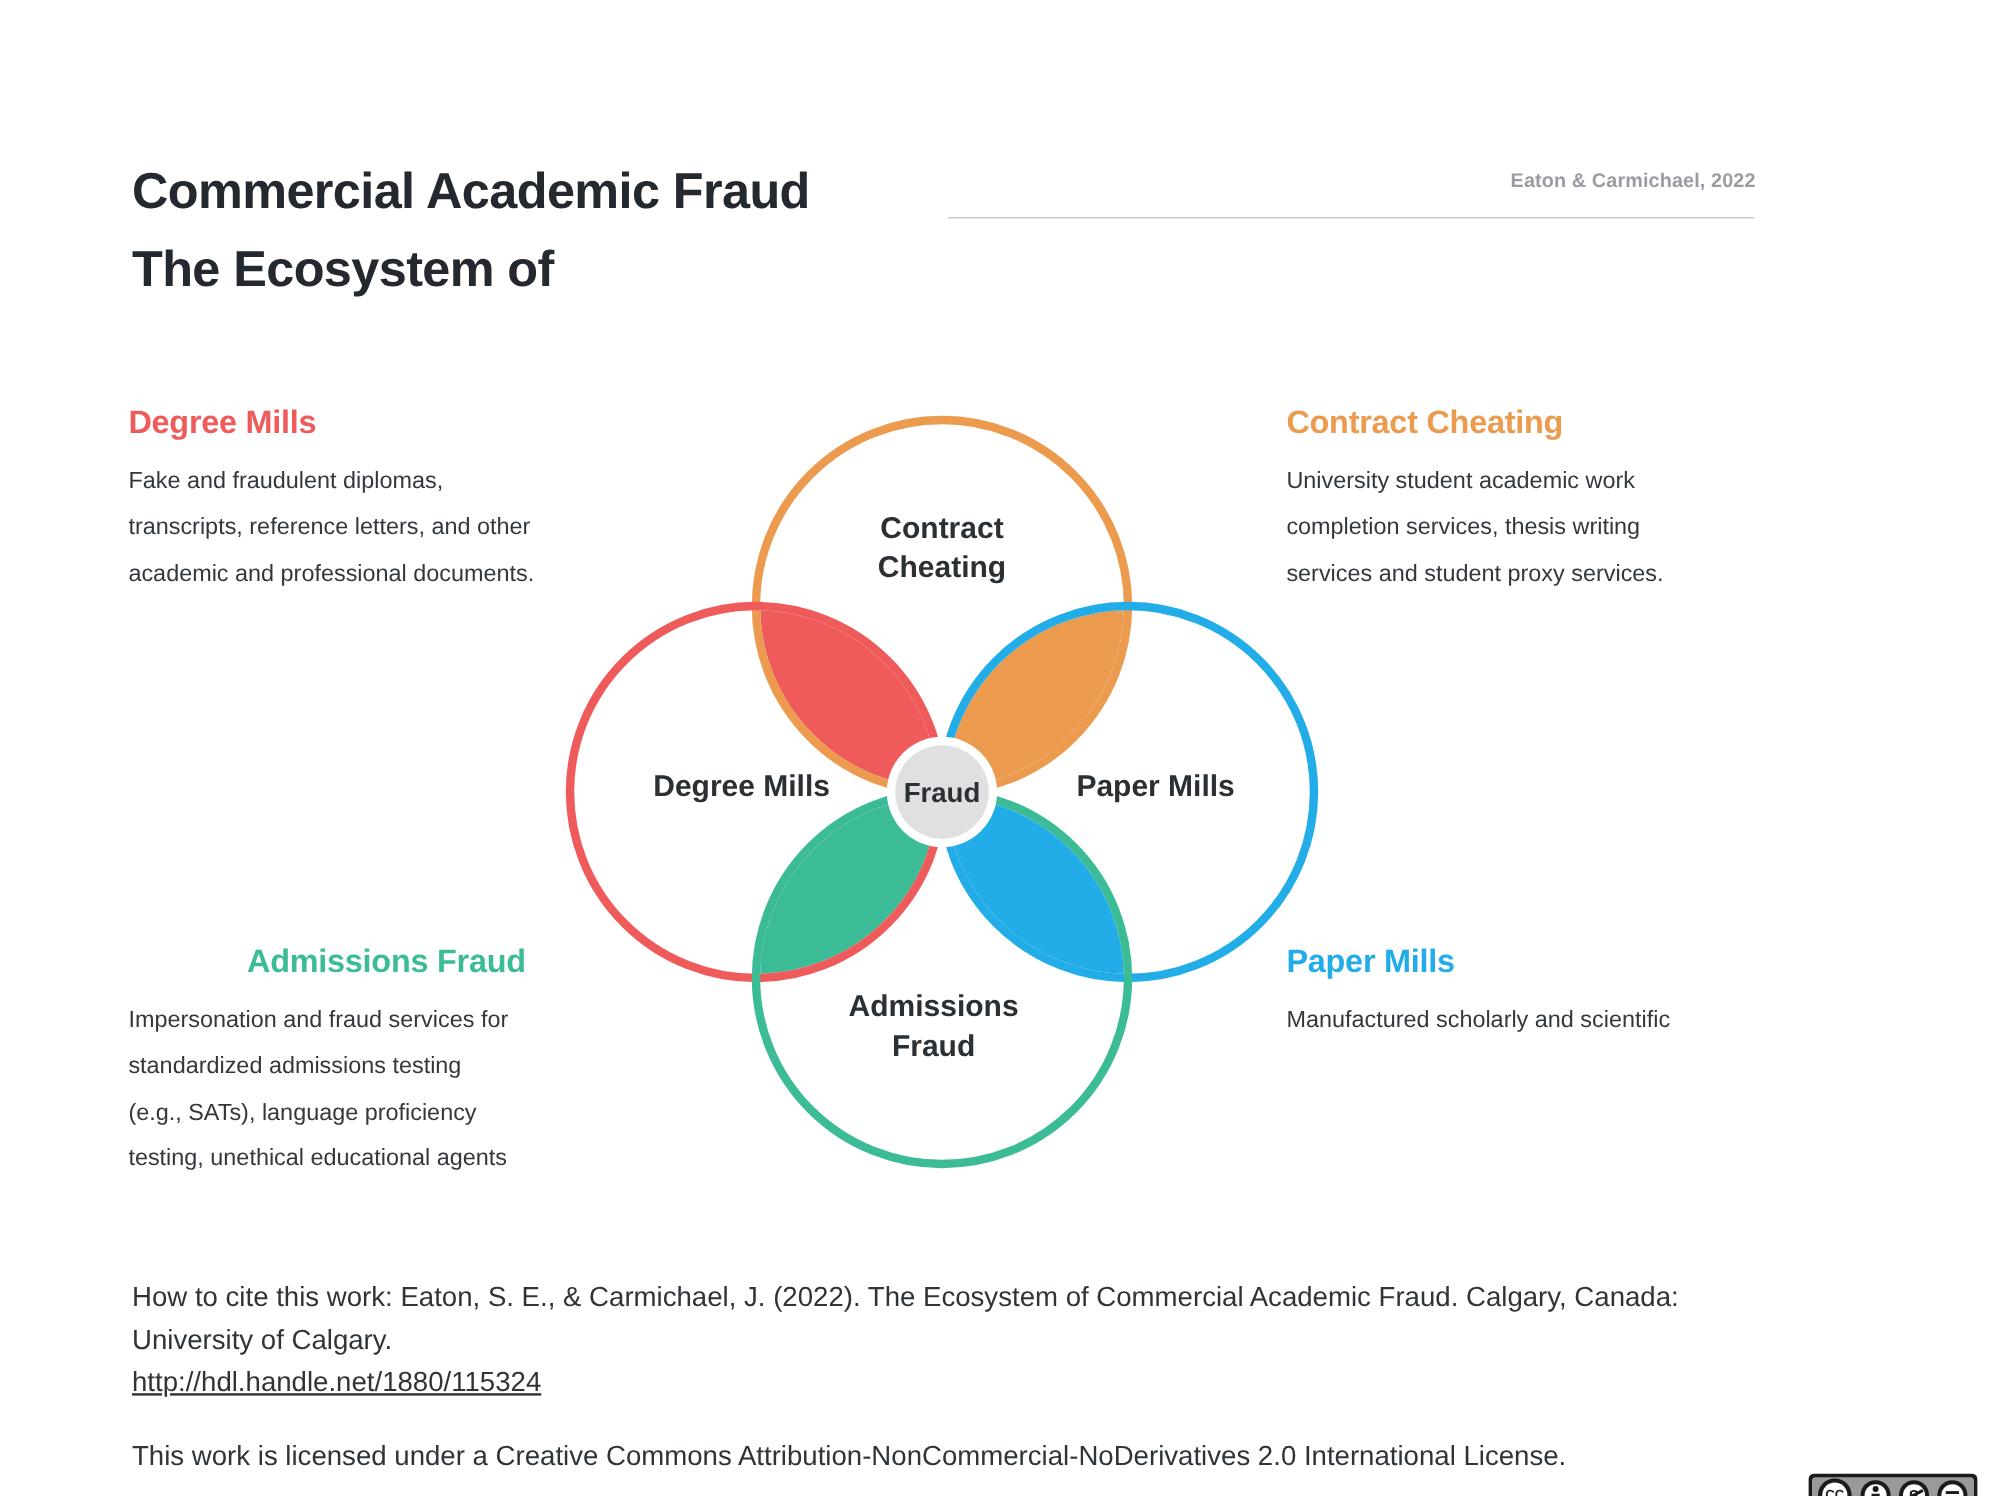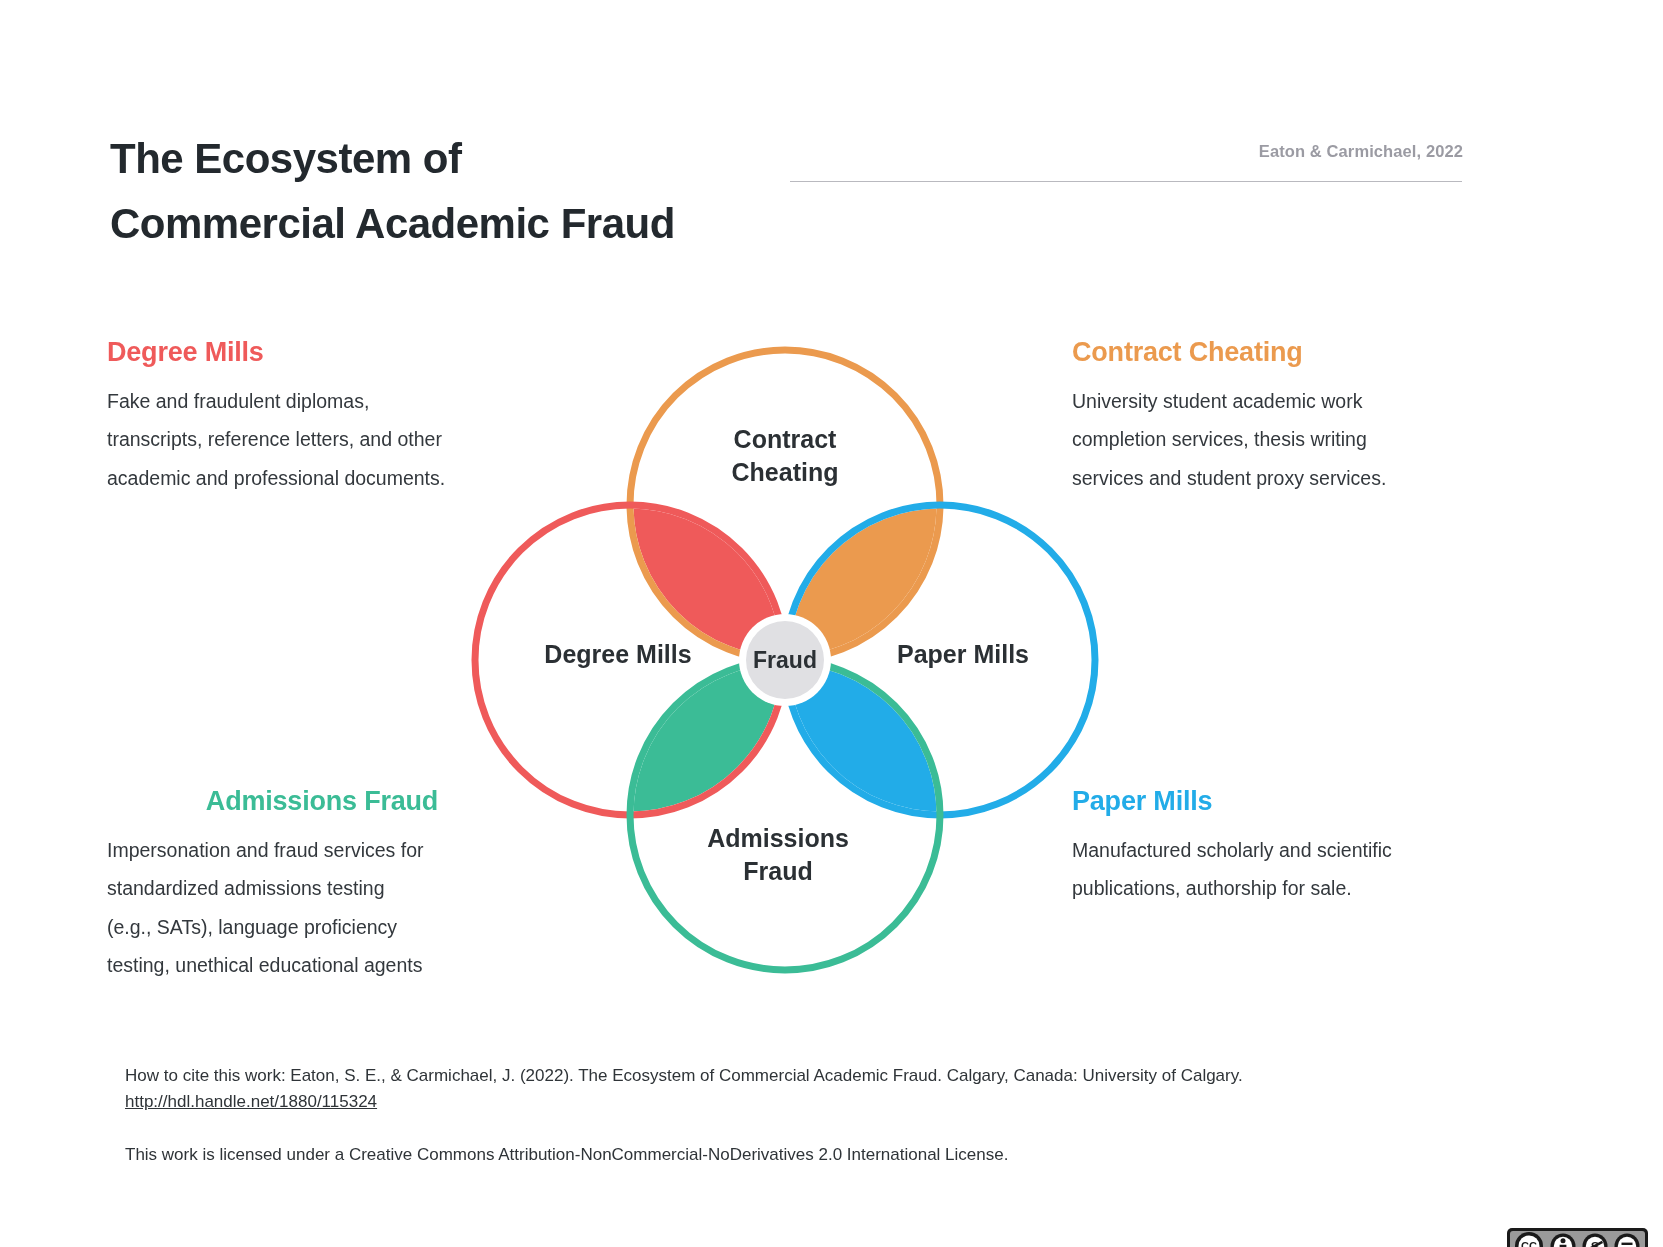--- a/index.html
+++ b/index.html
@@ -121,8 +121,8 @@
 <body>
 
 <div id="header-title">
+  <span class="line">Commercial Academic Fraud</span>
   <span class="line">The Ecosystem of</span>
-  <span class="line">Commercial Academic Fraud</span>
 </div>
 
 <div id="attribution">Eaton &amp; Carmichael, 2022</div>

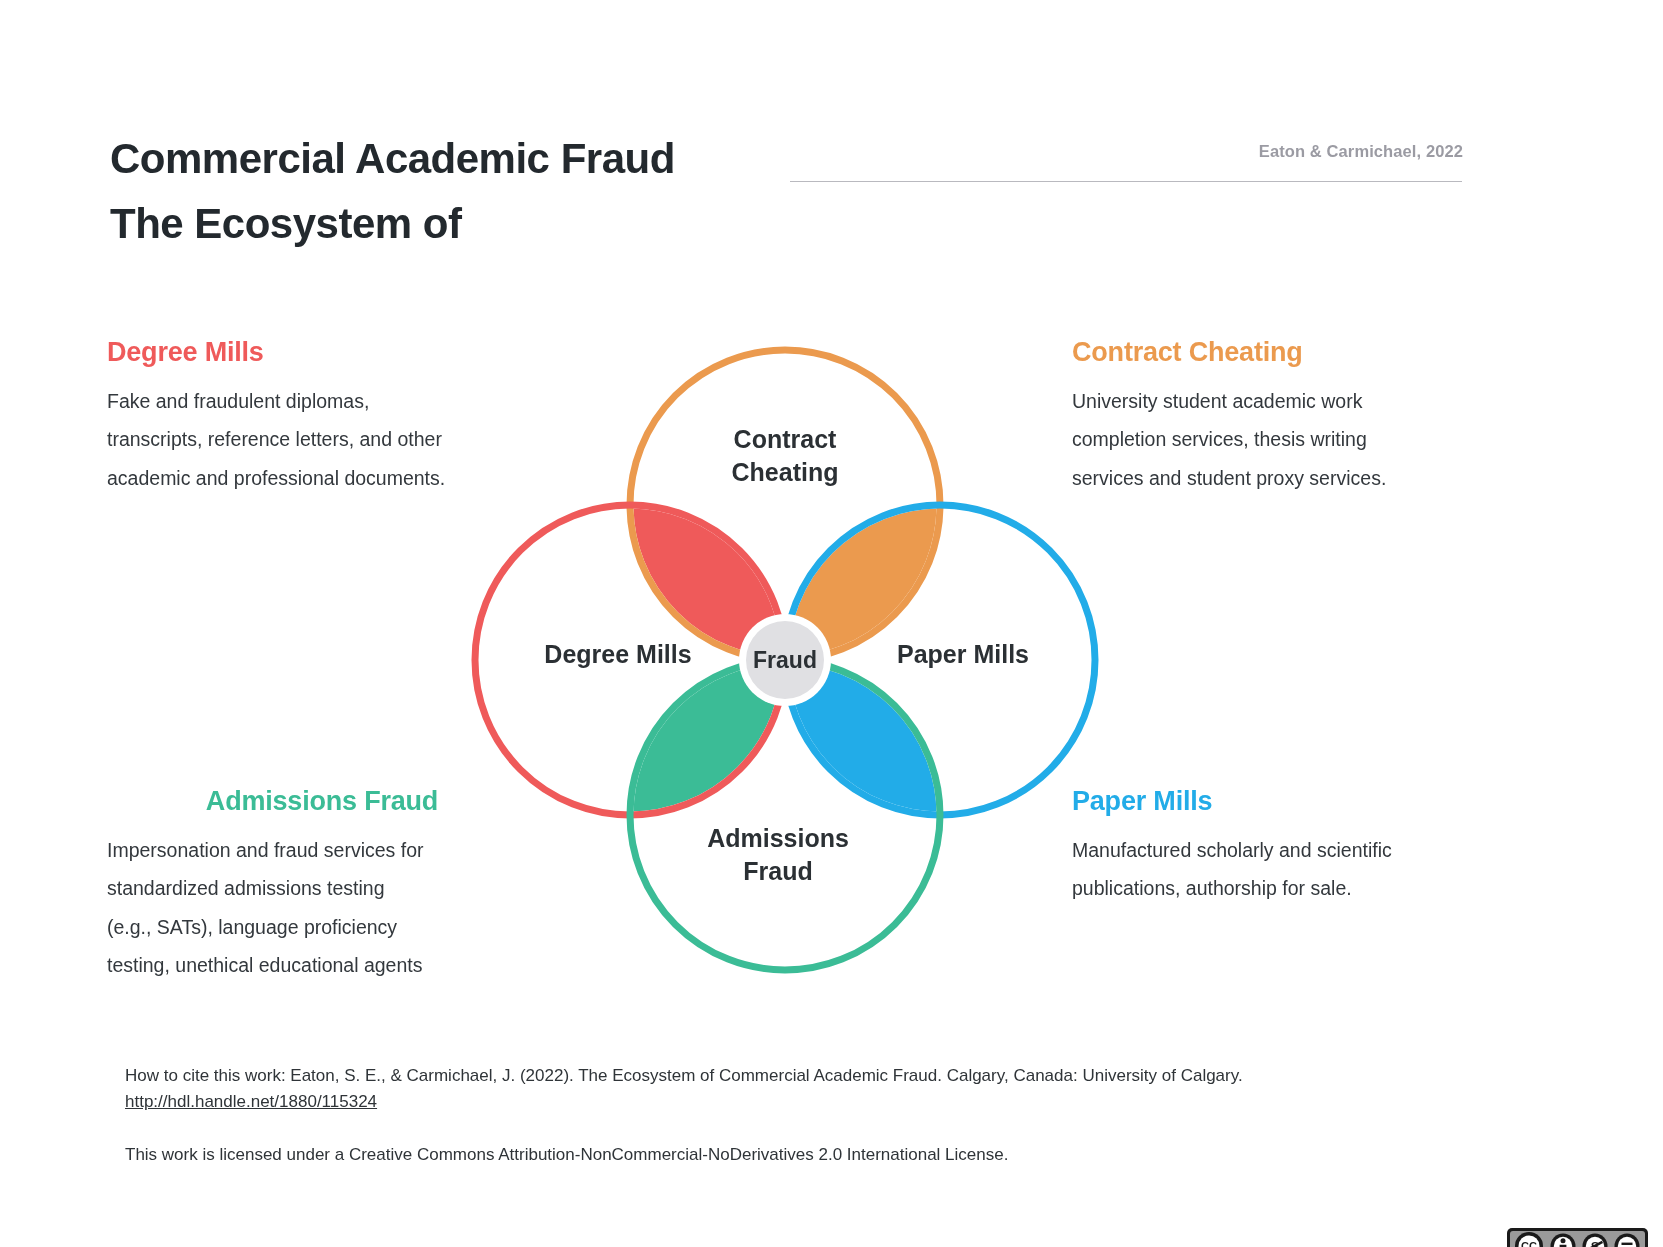--- a/index.html
+++ b/index.html
@@ -160,7 +160,6 @@
   <div class="block-title" style="color: rgb(34, 172, 232);">Paper Mills</div>
   <div class="block-body">
     <span class="line">Manufactured scholarly and scientific</span>
-    <span class="line">publications, authorship for sale.</span>
   </div>
 </div>
 

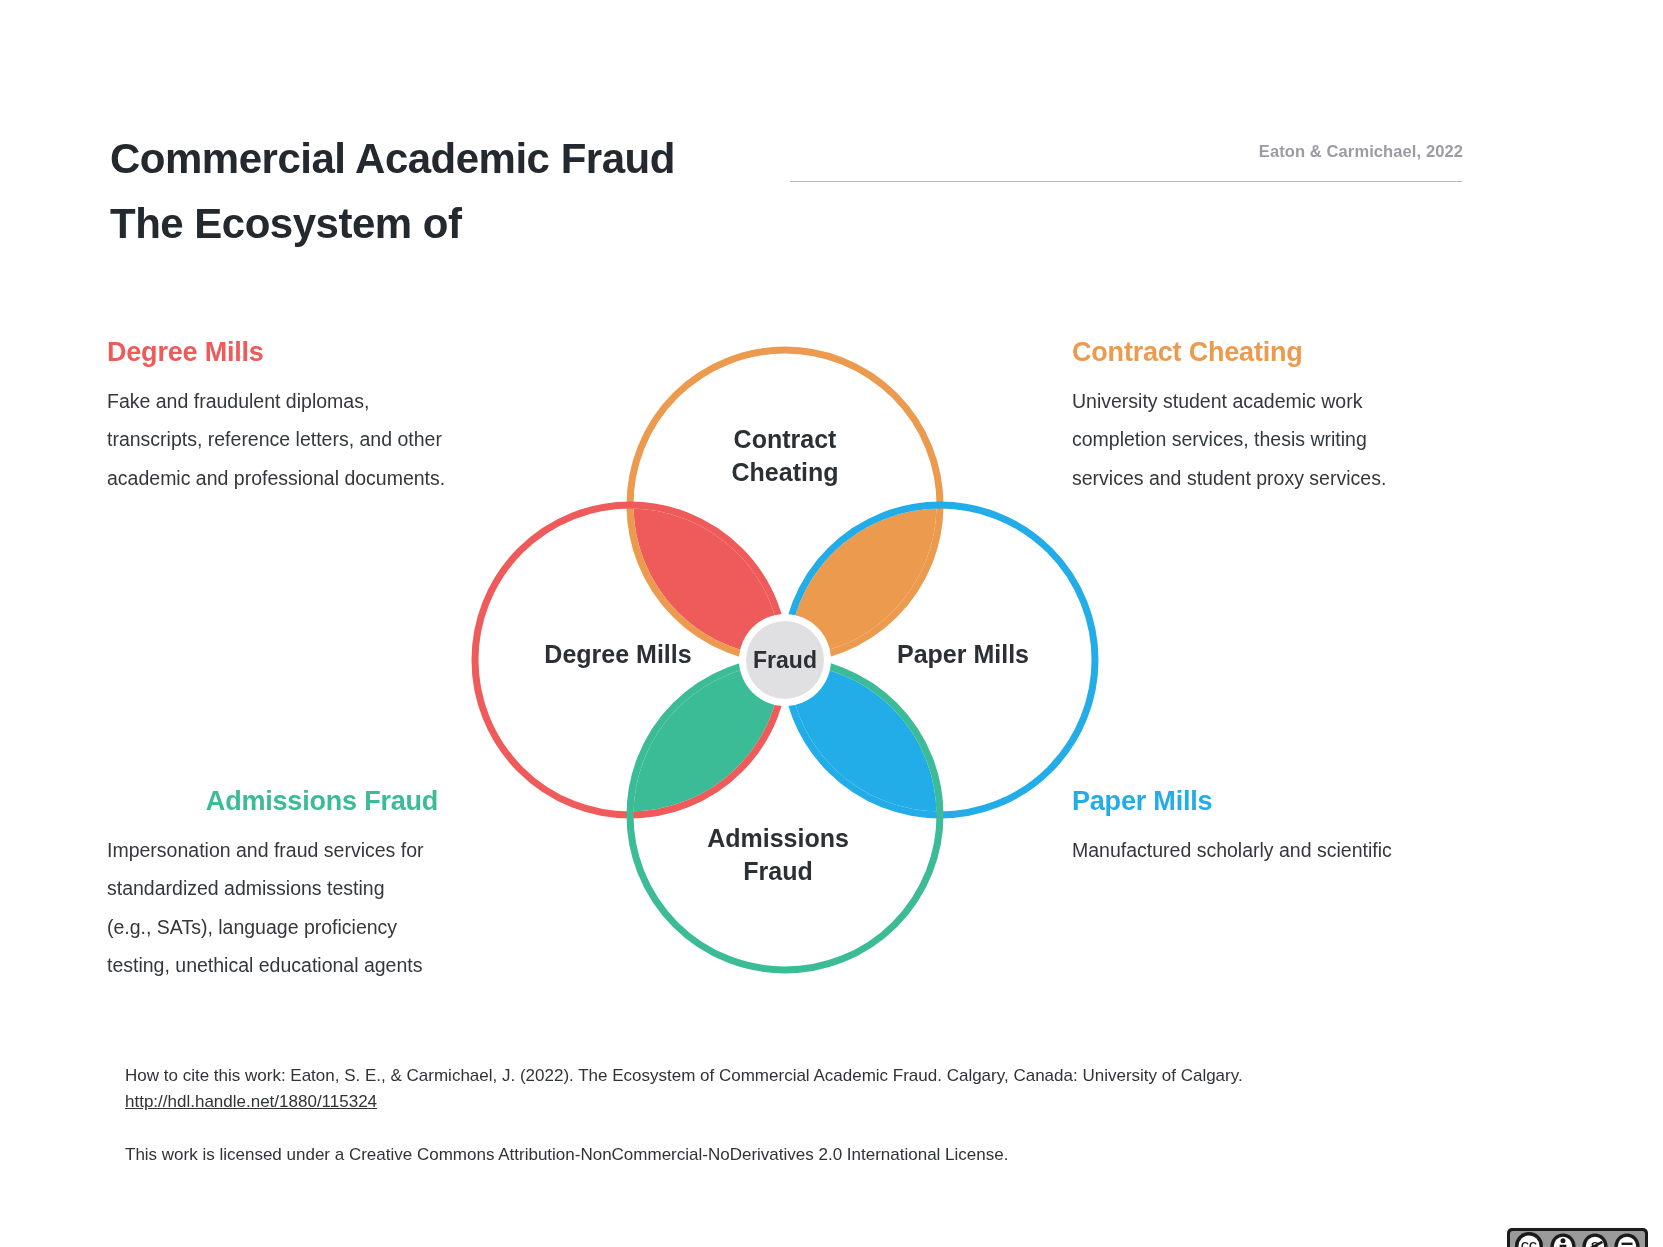--- a/index.html
+++ b/index.html
@@ -90,10 +90,9 @@
     left: 110px;
     top: 1063px;
     width: 1300px;
-    font-size: 17px;
+    font-size: 23px;
     line-height: 1.55;
     color: #2f3438;
-    margin-left: 15px;
   }
   #cite-line { display: block; }
   #cite-url {

